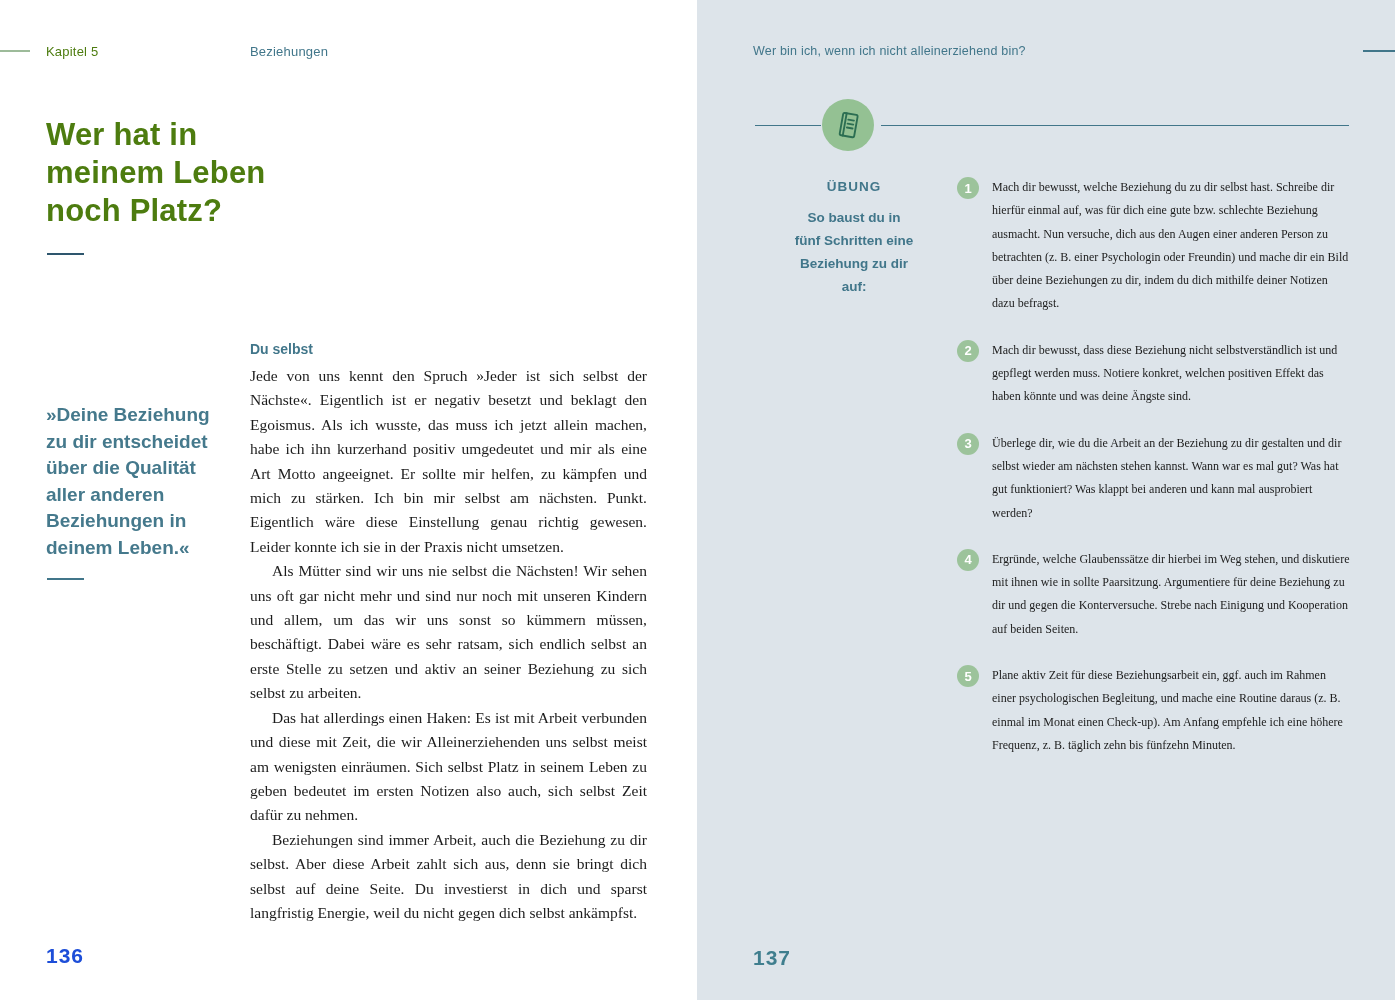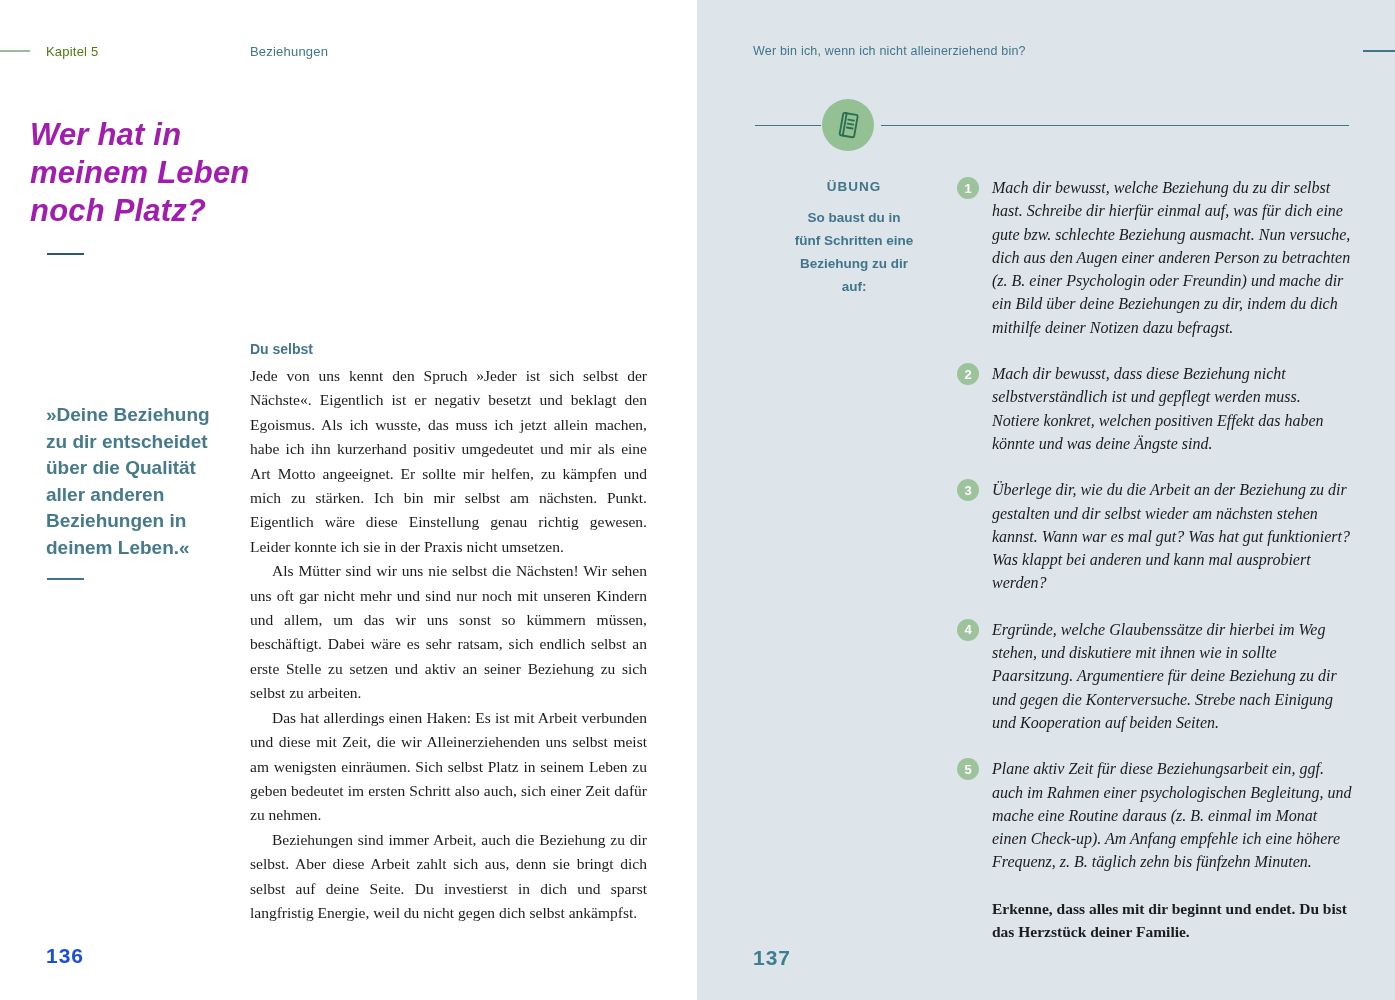--- a/index.html
+++ b/index.html
@@ -13,8 +13,8 @@
   .lp-edge-rule{left:0;top:50px;width:30px;height:2px;background:#9dbb9a;}
   .lp-chapter{left:46px;top:44px;font-size:13px;color:#4d7c0f;letter-spacing:.2px;}
   .lp-section{left:250px;top:44px;font-size:13px;color:#41768a;letter-spacing:.2px;}
-  .lp-title{left:30px;top:116px;width:250px;font-size:31px;line-height:38px;font-weight:bold;
-            color:#a21caf;letter-spacing:.2px;font-style:italic;}
+  .lp-title{left:46px;top:116px;width:250px;font-size:31px;line-height:38px;font-weight:bold;
+            color:#4d7c0f;letter-spacing:.2px;}
   .lp-title-rule{left:47px;top:253px;width:37px;background:#2e566d;}
   .lp-quote{left:46px;top:402px;width:185px;font-size:19px;line-height:26.5px;font-weight:bold;
             color:#45798c;}

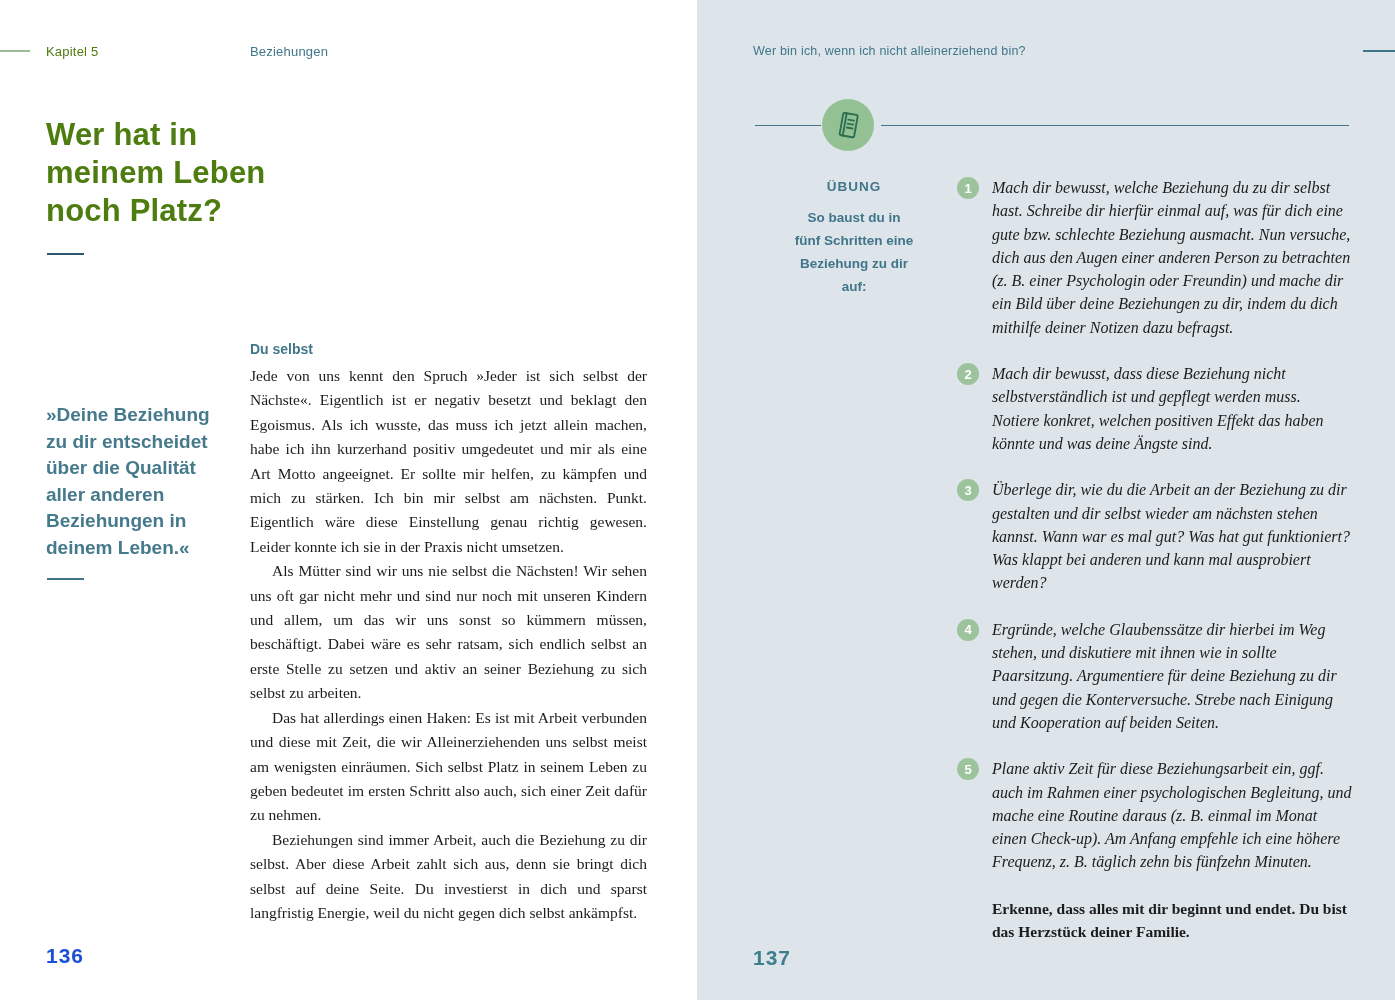--- a/index.html
+++ b/index.html
@@ -41,8 +41,8 @@
   .rp-step-num{flex:0 0 22px;width:22px;height:22px;border-radius:50%;background:#9cc39b;color:#ffffff;
                font-size:13px;font-weight:bold;display:flex;align-items:center;justify-content:center;
                margin-right:13px;margin-top:1px;}
-  .rp-step-text{width:360px;font-family:"Liberation Serif",serif;font-size:16px;line-height:23.3px;
-                color:#1c1c1c;font-style:italic;}
+  .rp-step-text{width:360px;font-family:"Liberation Serif",serif;font-size:12px;line-height:23.3px;
+                color:#1c1c1c;}
   .rp-conclusion{margin-left:35px;width:360px;font-family:"Liberation Serif",serif;font-size:15.5px;
                  line-height:23.3px;font-weight:bold;color:#1c1c1c;margin-top:9px;}
   .rp-pagenum{left:56px;top:946px;font-size:21px;font-weight:bold;color:#3f7e8e;letter-spacing:1px;}

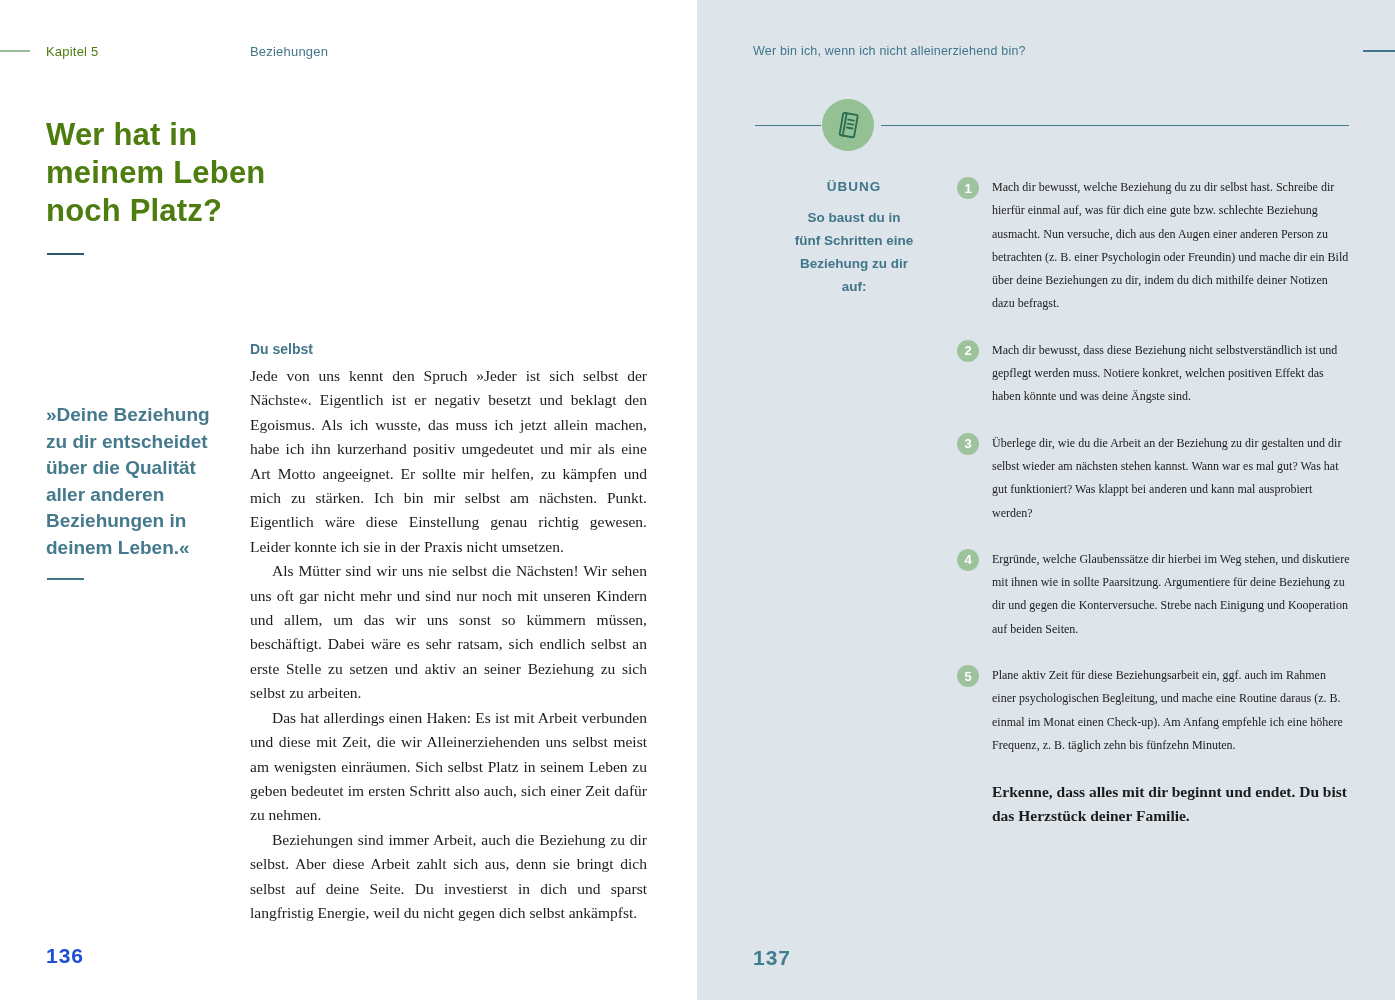--- a/index.html
+++ b/index.html
@@ -67,7 +67,7 @@
       <div class="lp-subhead">Du selbst</div>
       <p>Jede von uns kennt den Spruch »Jeder ist sich selbst der Nächste«. Eigentlich ist er negativ besetzt und beklagt den Egoismus. Als ich wusste, das muss ich jetzt allein machen, habe ich ihn kurzerhand positiv umgedeutet und mir als eine Art Motto angeeignet. Er sollte mir helfen, zu kämpfen und mich zu stärken. Ich bin mir selbst am nächsten. Punkt. Eigentlich wäre diese Einstellung genau richtig gewesen. Leider konnte ich sie in der Praxis nicht umsetzen.</p>
       <p class="indent">Als Mütter sind wir uns nie selbst die Nächsten! Wir sehen uns oft gar nicht mehr und sind nur noch mit unseren Kindern und allem, um das wir uns sonst so kümmern müssen, beschäftigt. Dabei wäre es sehr ratsam, sich endlich selbst an erste Stelle zu setzen und aktiv an seiner Beziehung zu sich selbst zu arbeiten.</p>
-      <p class="indent">Das hat allerdings einen Haken: Es ist mit Arbeit verbunden und diese mit Zeit, die wir Alleinerziehenden uns selbst meist am wenigsten einräumen. Sich selbst Platz in seinem Leben zu geben bedeutet im ersten Schritt also auch, sich einer Zeit dafür zu nehmen.</p>
+      <p class="indent">Das hat allerdings einen Haken: Es ist mit Arbeit verbunden und diese mit Zeit, die wir Alleinerziehenden uns selbst meist am wenigsten einräumen. Sich selbst Platz in seinem Leben zu geben bedeutet im ersten Notizen also auch, sich selbst Zeit dafür zu nehmen.</p>
       <p class="indent">Beziehungen sind immer Arbeit, auch die Beziehung zu dir selbst. Aber diese Arbeit zahlt sich aus, denn sie bringt dich selbst auf deine Seite. Du investierst in dich und sparst langfristig Energie, weil du nicht gegen dich selbst ankämpfst.</p>
     </div>
 

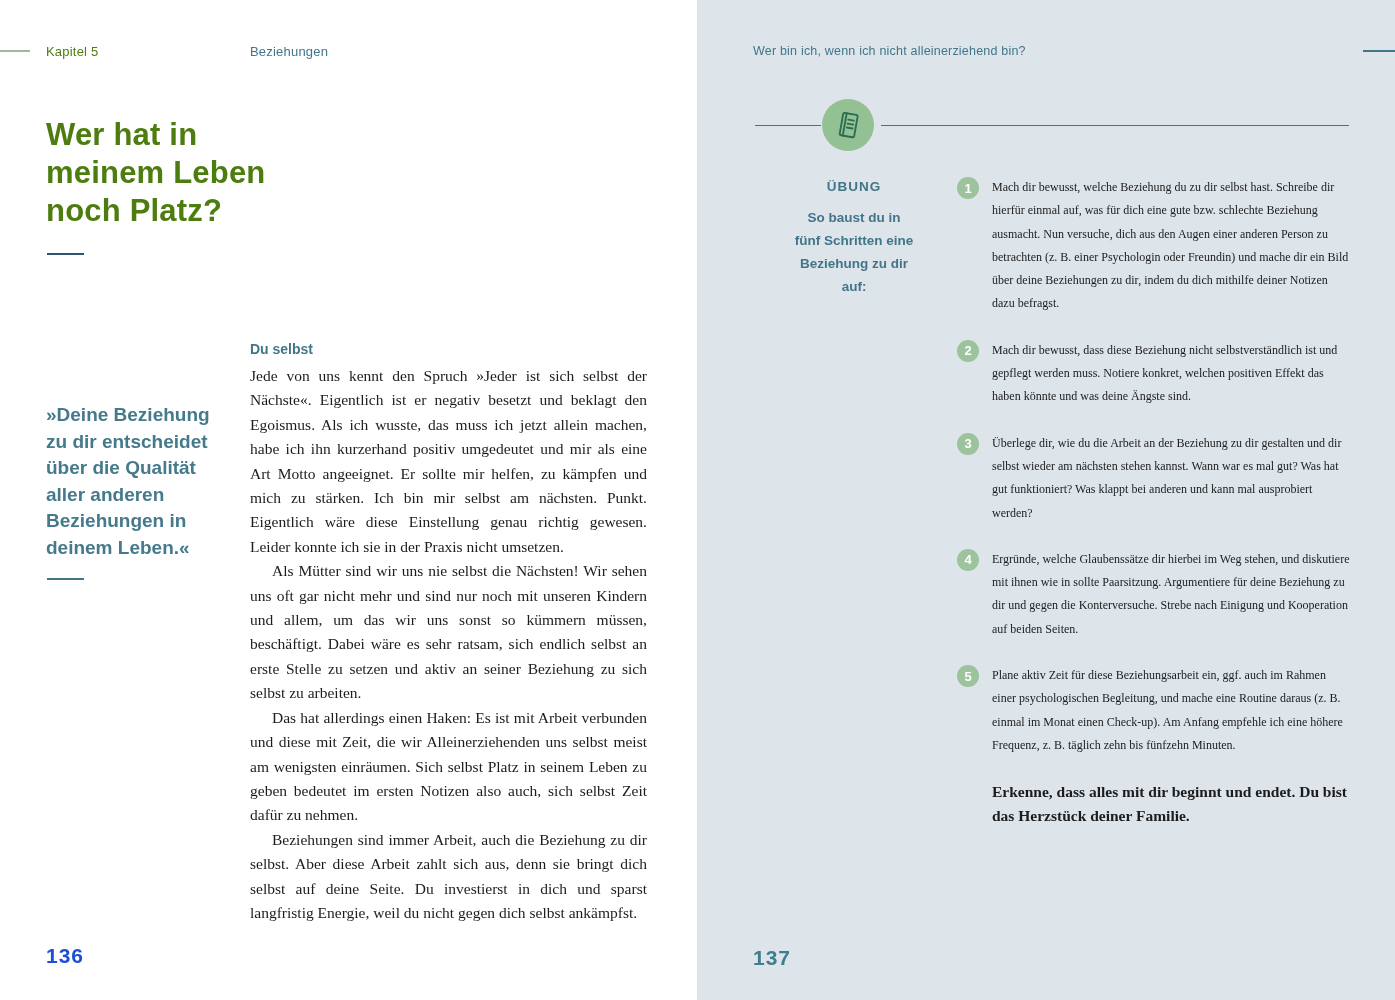--- a/index.html
+++ b/index.html
@@ -116,7 +116,6 @@
         <div class="rp-step-num">5</div>
         <div class="rp-step-text">Plane aktiv Zeit für diese Beziehungsarbeit ein, ggf. auch im Rahmen einer psychologischen Begleitung, und mache eine Routine daraus (z. B. einmal im Monat einen Check-up). Am Anfang empfehle ich eine höhere Frequenz, z. B. täglich zehn bis fünfzehn Minuten.</div>
       </div>
-      <div class="rp-conclusion">Erkenne, dass alles mit dir beginnt und endet. Du bist das Herzstück deiner Familie.</div>
     </div>
 
     <div class="abs rp-pagenum">137</div>

